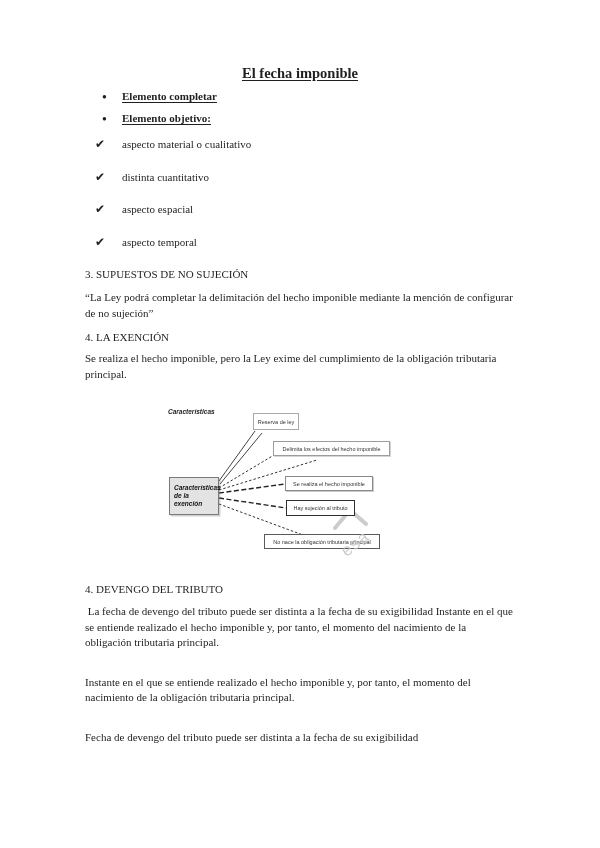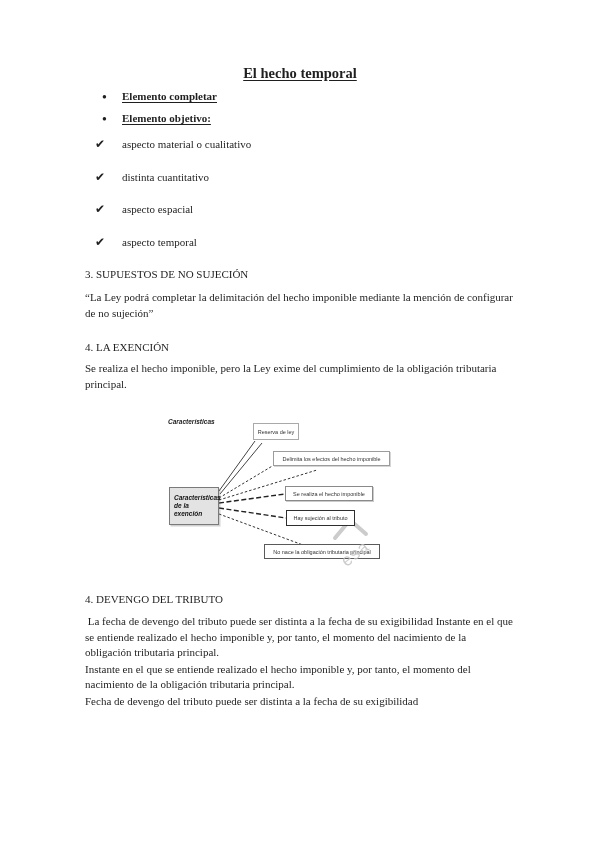--- a/index.html
+++ b/index.html
@@ -155,7 +155,7 @@
 <div class="page">
   <div class="content">
 
-    <h1 class="doc-title">El hecho temporal</h1>
+    <h1 class="doc-title">El fecha imponible</h1>
 
 
 

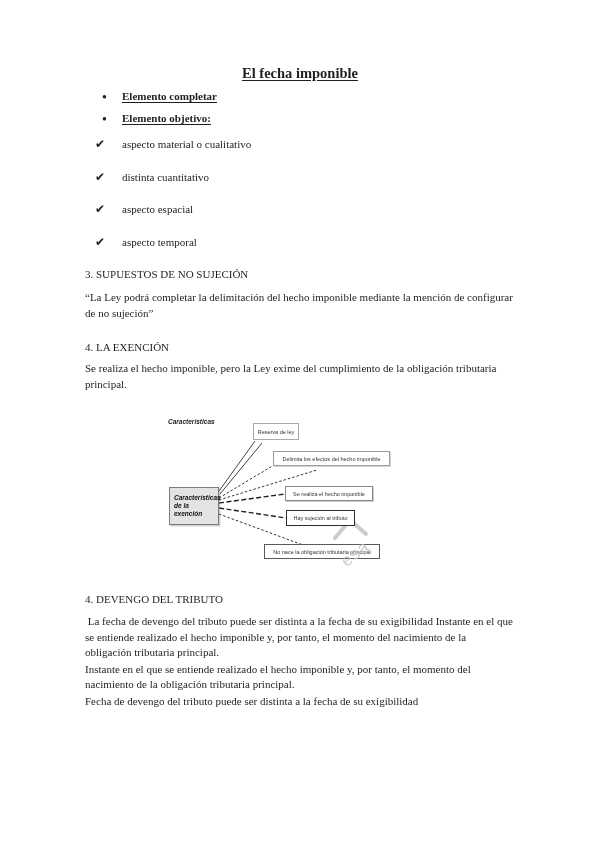--- a/index.html
+++ b/index.html
@@ -45,7 +45,7 @@
     line-height: 15px;
   }
   .h3 { margin-top: 8px; }
-  .h4 { margin-top: 19px; }
+  .h4 { margin-top: 9px; }
   .h5 { margin-top: 3px; }
   ul.bullets { list-style: none; margin-top: 7px; }
   ul.bullets li {

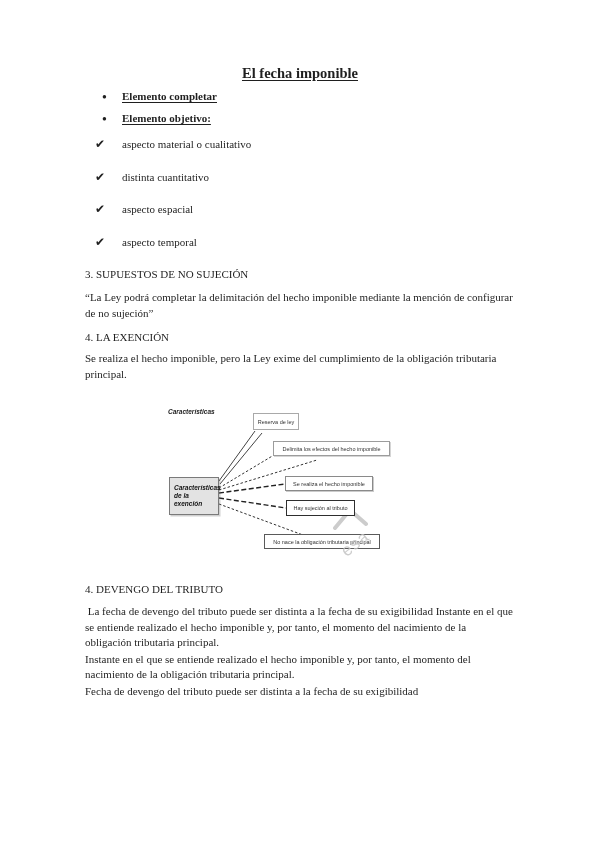--- a/index.html
+++ b/index.html
@@ -82,7 +82,7 @@
   }
   .quote { margin-top: 8px; }
   .exencion-p { margin-top: 6px; }
-  .p-block { margin-top: 1px; }
+  .p-block { margin-top: 24px; }
   .p-first { margin-top: 7px; }
 
   

